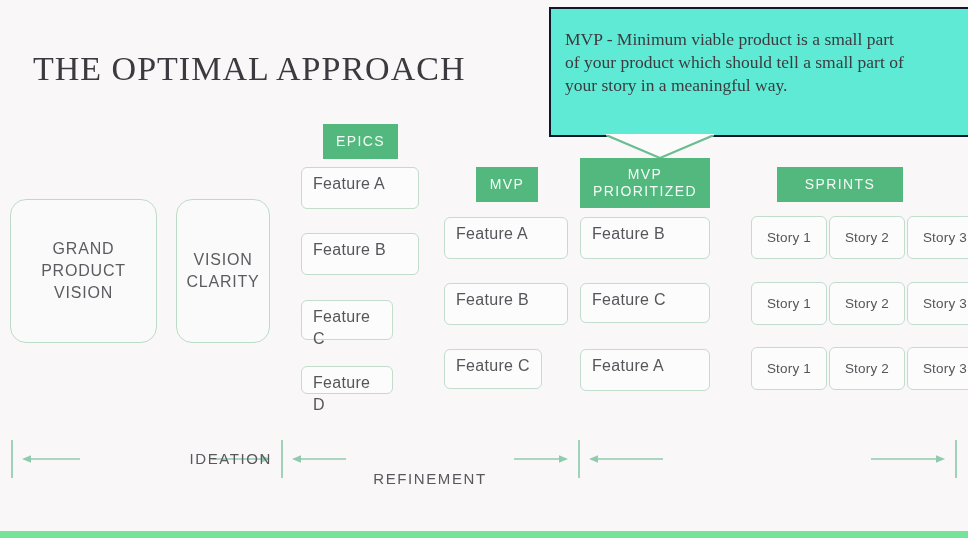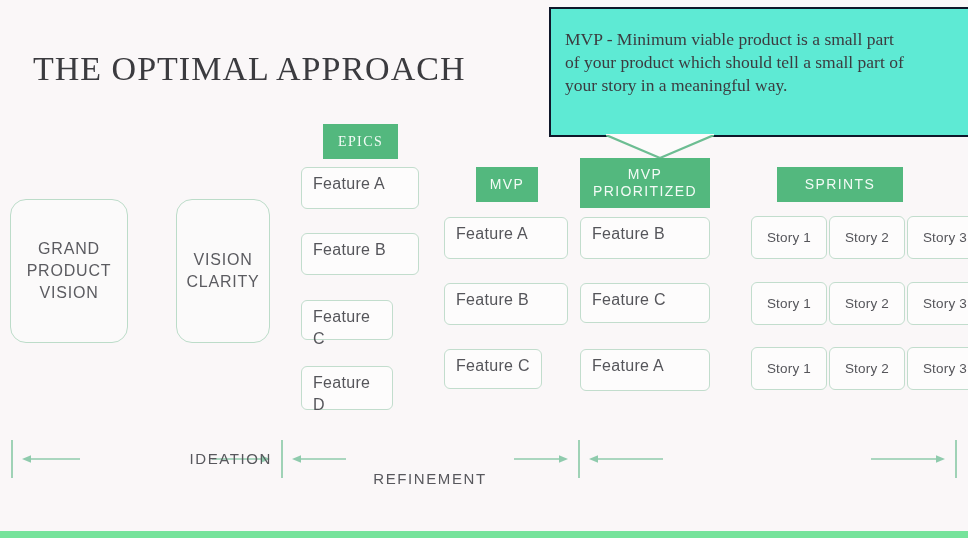--- a/index.html
+++ b/index.html
@@ -152,7 +152,7 @@
 CLARITY</span>
   </div>
 
-  <div class="chip" style="left:323px;top:124px;width:75px;height:35px;font-family:Liberation Serif, serif;">
+  <div class="chip" style="left:323px;top:124px;width:75px;height:35px;">
     <span style="white-space:pre-line">EPICS</span>
   </div>
   <div class="card" style="left:301px;top:167px;width:118px;height:42px;">

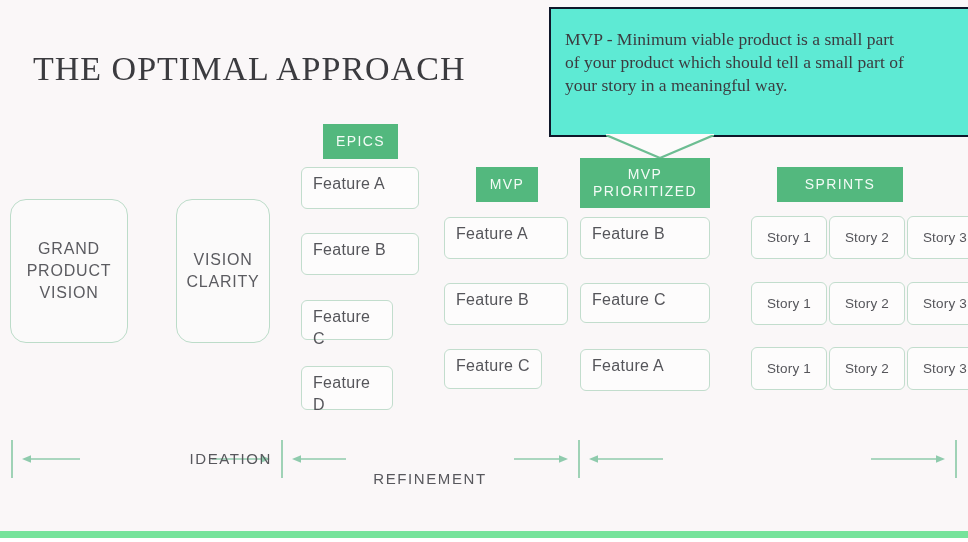--- a/index.html
+++ b/index.html
@@ -142,7 +142,7 @@
     <rect x="0" y="-4" width="108" height="5" fill="#fcfbfb"></rect>
   </svg>
 
-  <div class="visionbox" style="left:10px;top:199px;width:118px;height:144px;">
+  <div class="visionbox" style="left:10px;top:199px;width:147px;height:144px;">
     <span style="white-space:pre-line">GRAND
 PRODUCT
 VISION</span>

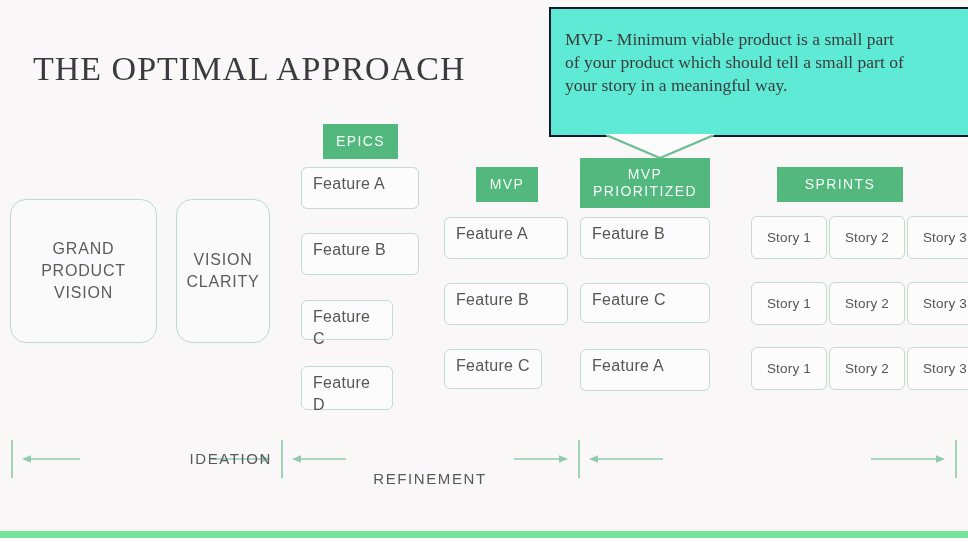--- a/index.html
+++ b/index.html
@@ -164,7 +164,7 @@
   <div class="card" style="left:301px;top:300px;width:92px;height:40px;">
     <span>Feature C</span>
   </div>
-  <div class="card" style="left:301px;top:366px;width:92px;height:44px;">
+  <div class="card" style="left:301px;top:366px;width:92px;height:28px;">
     <span>Feature D</span>
   </div>
 

